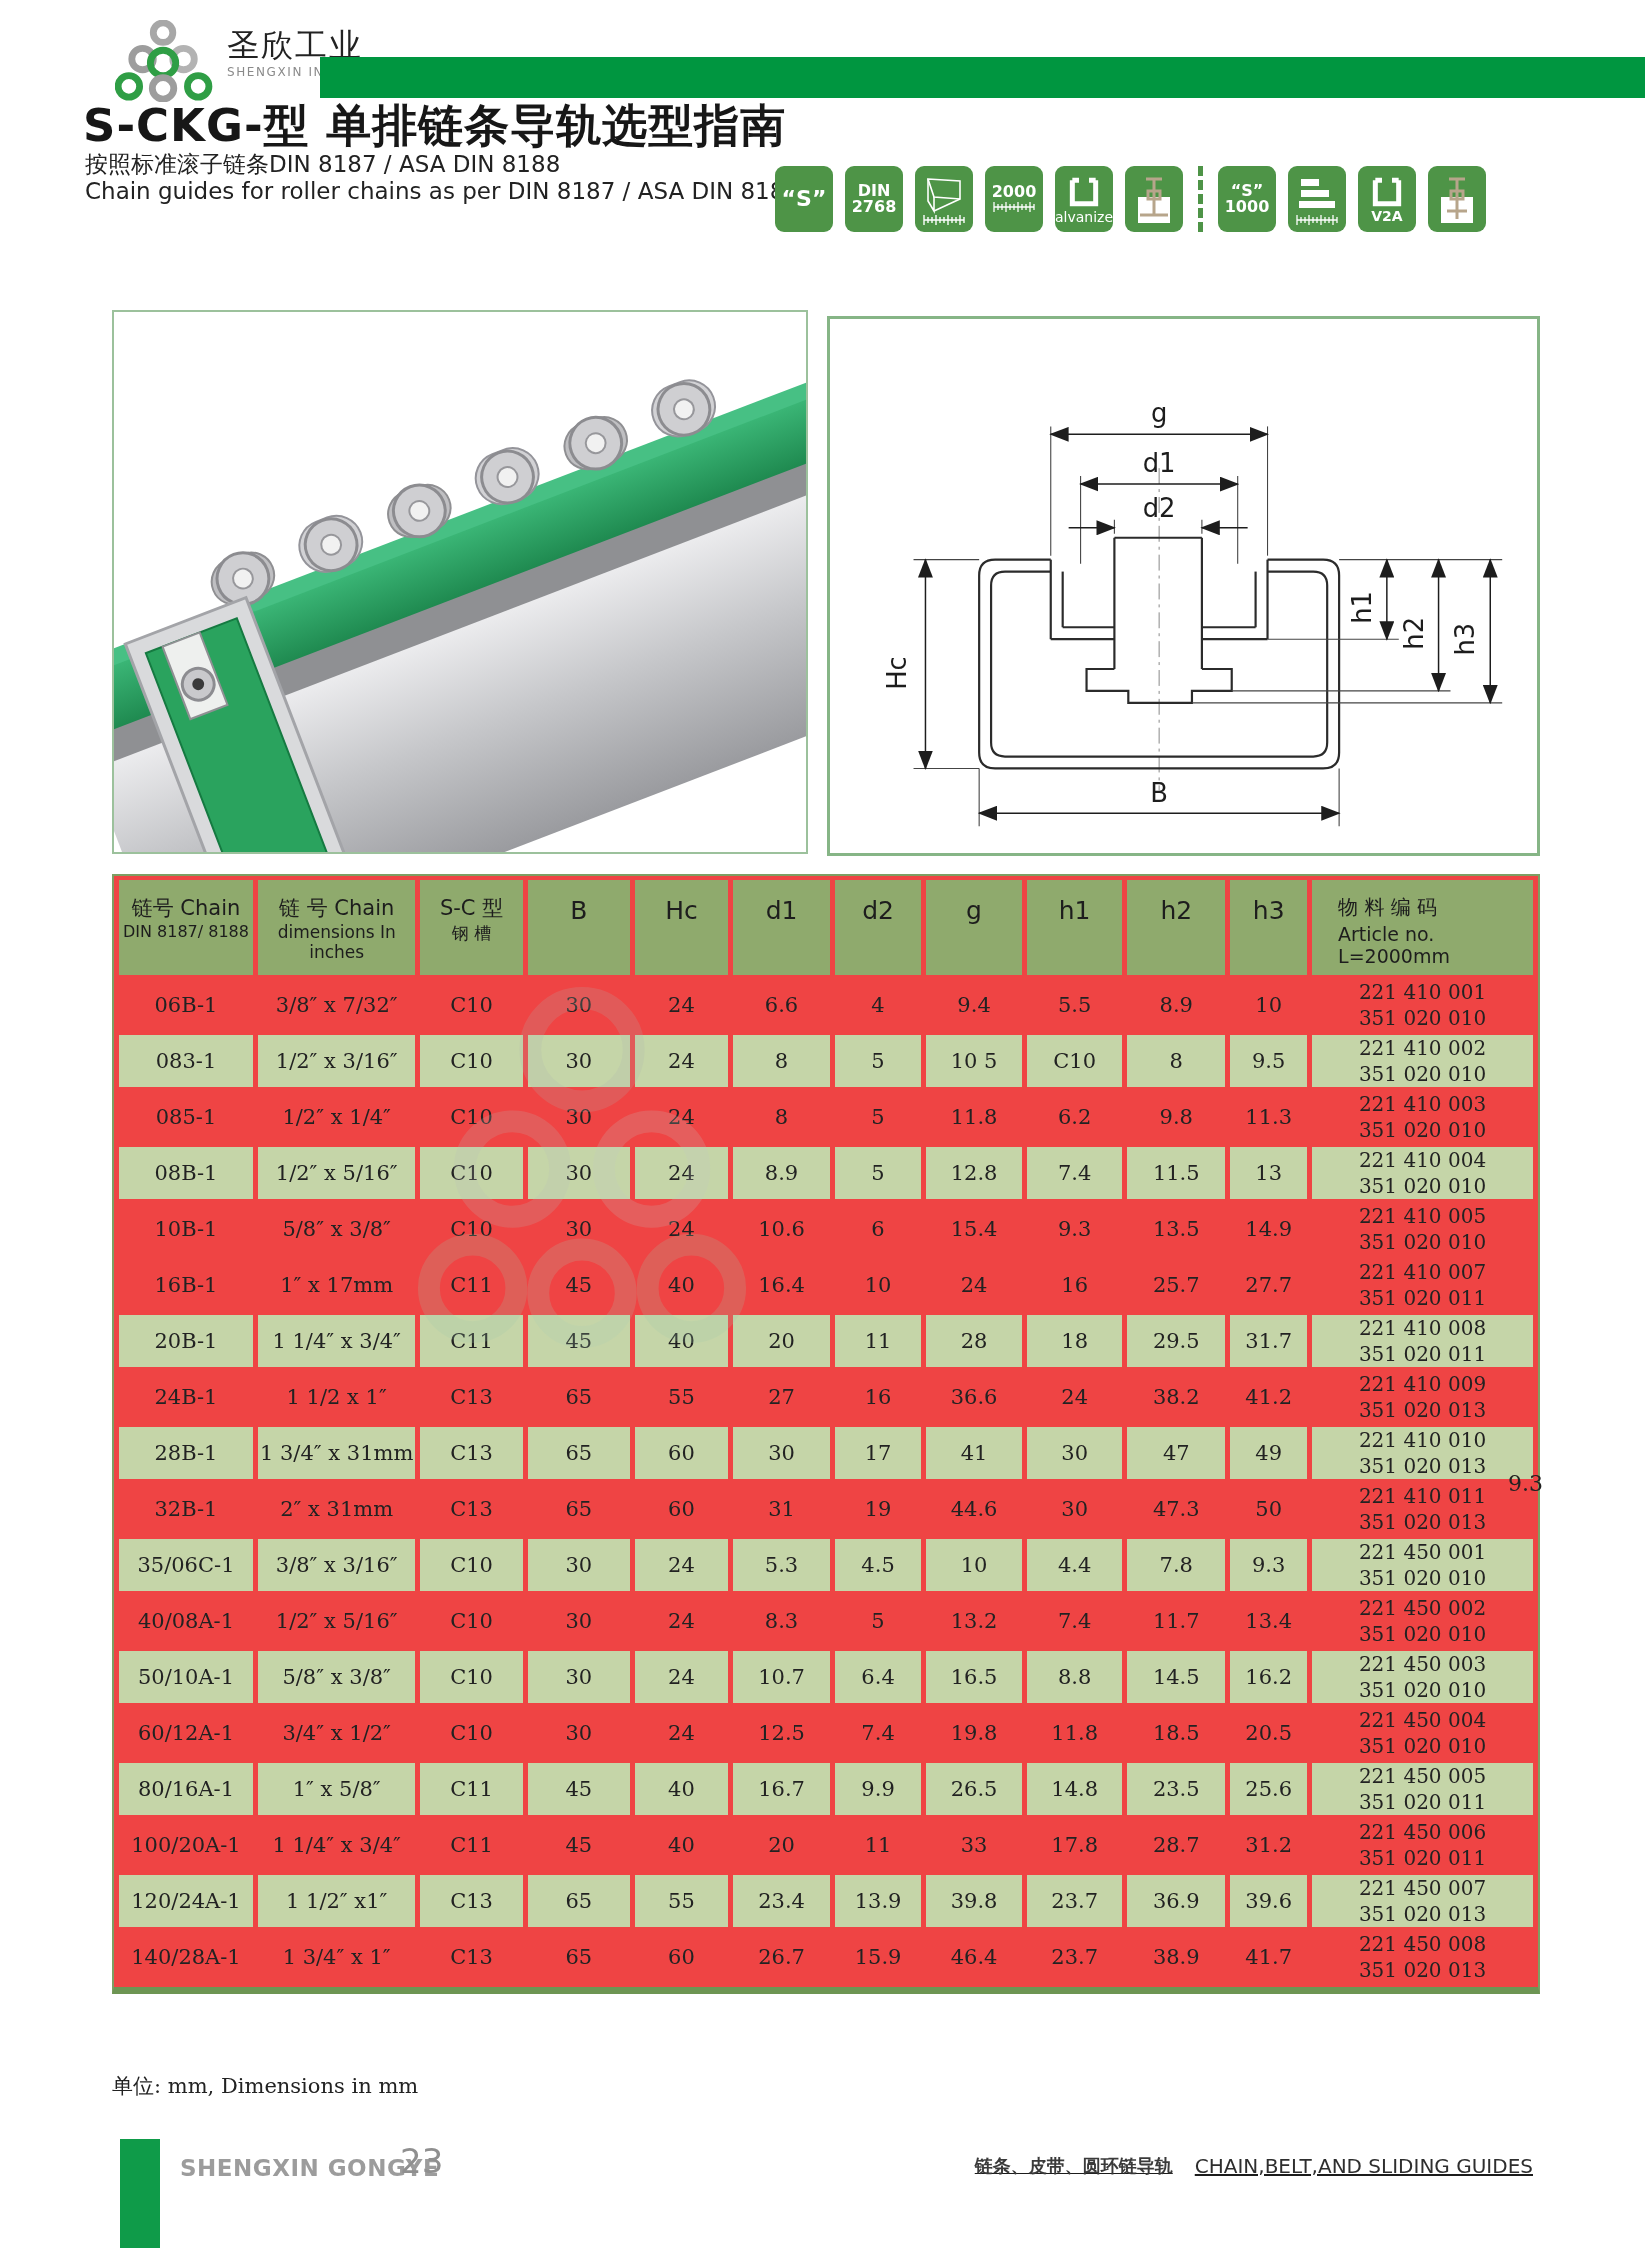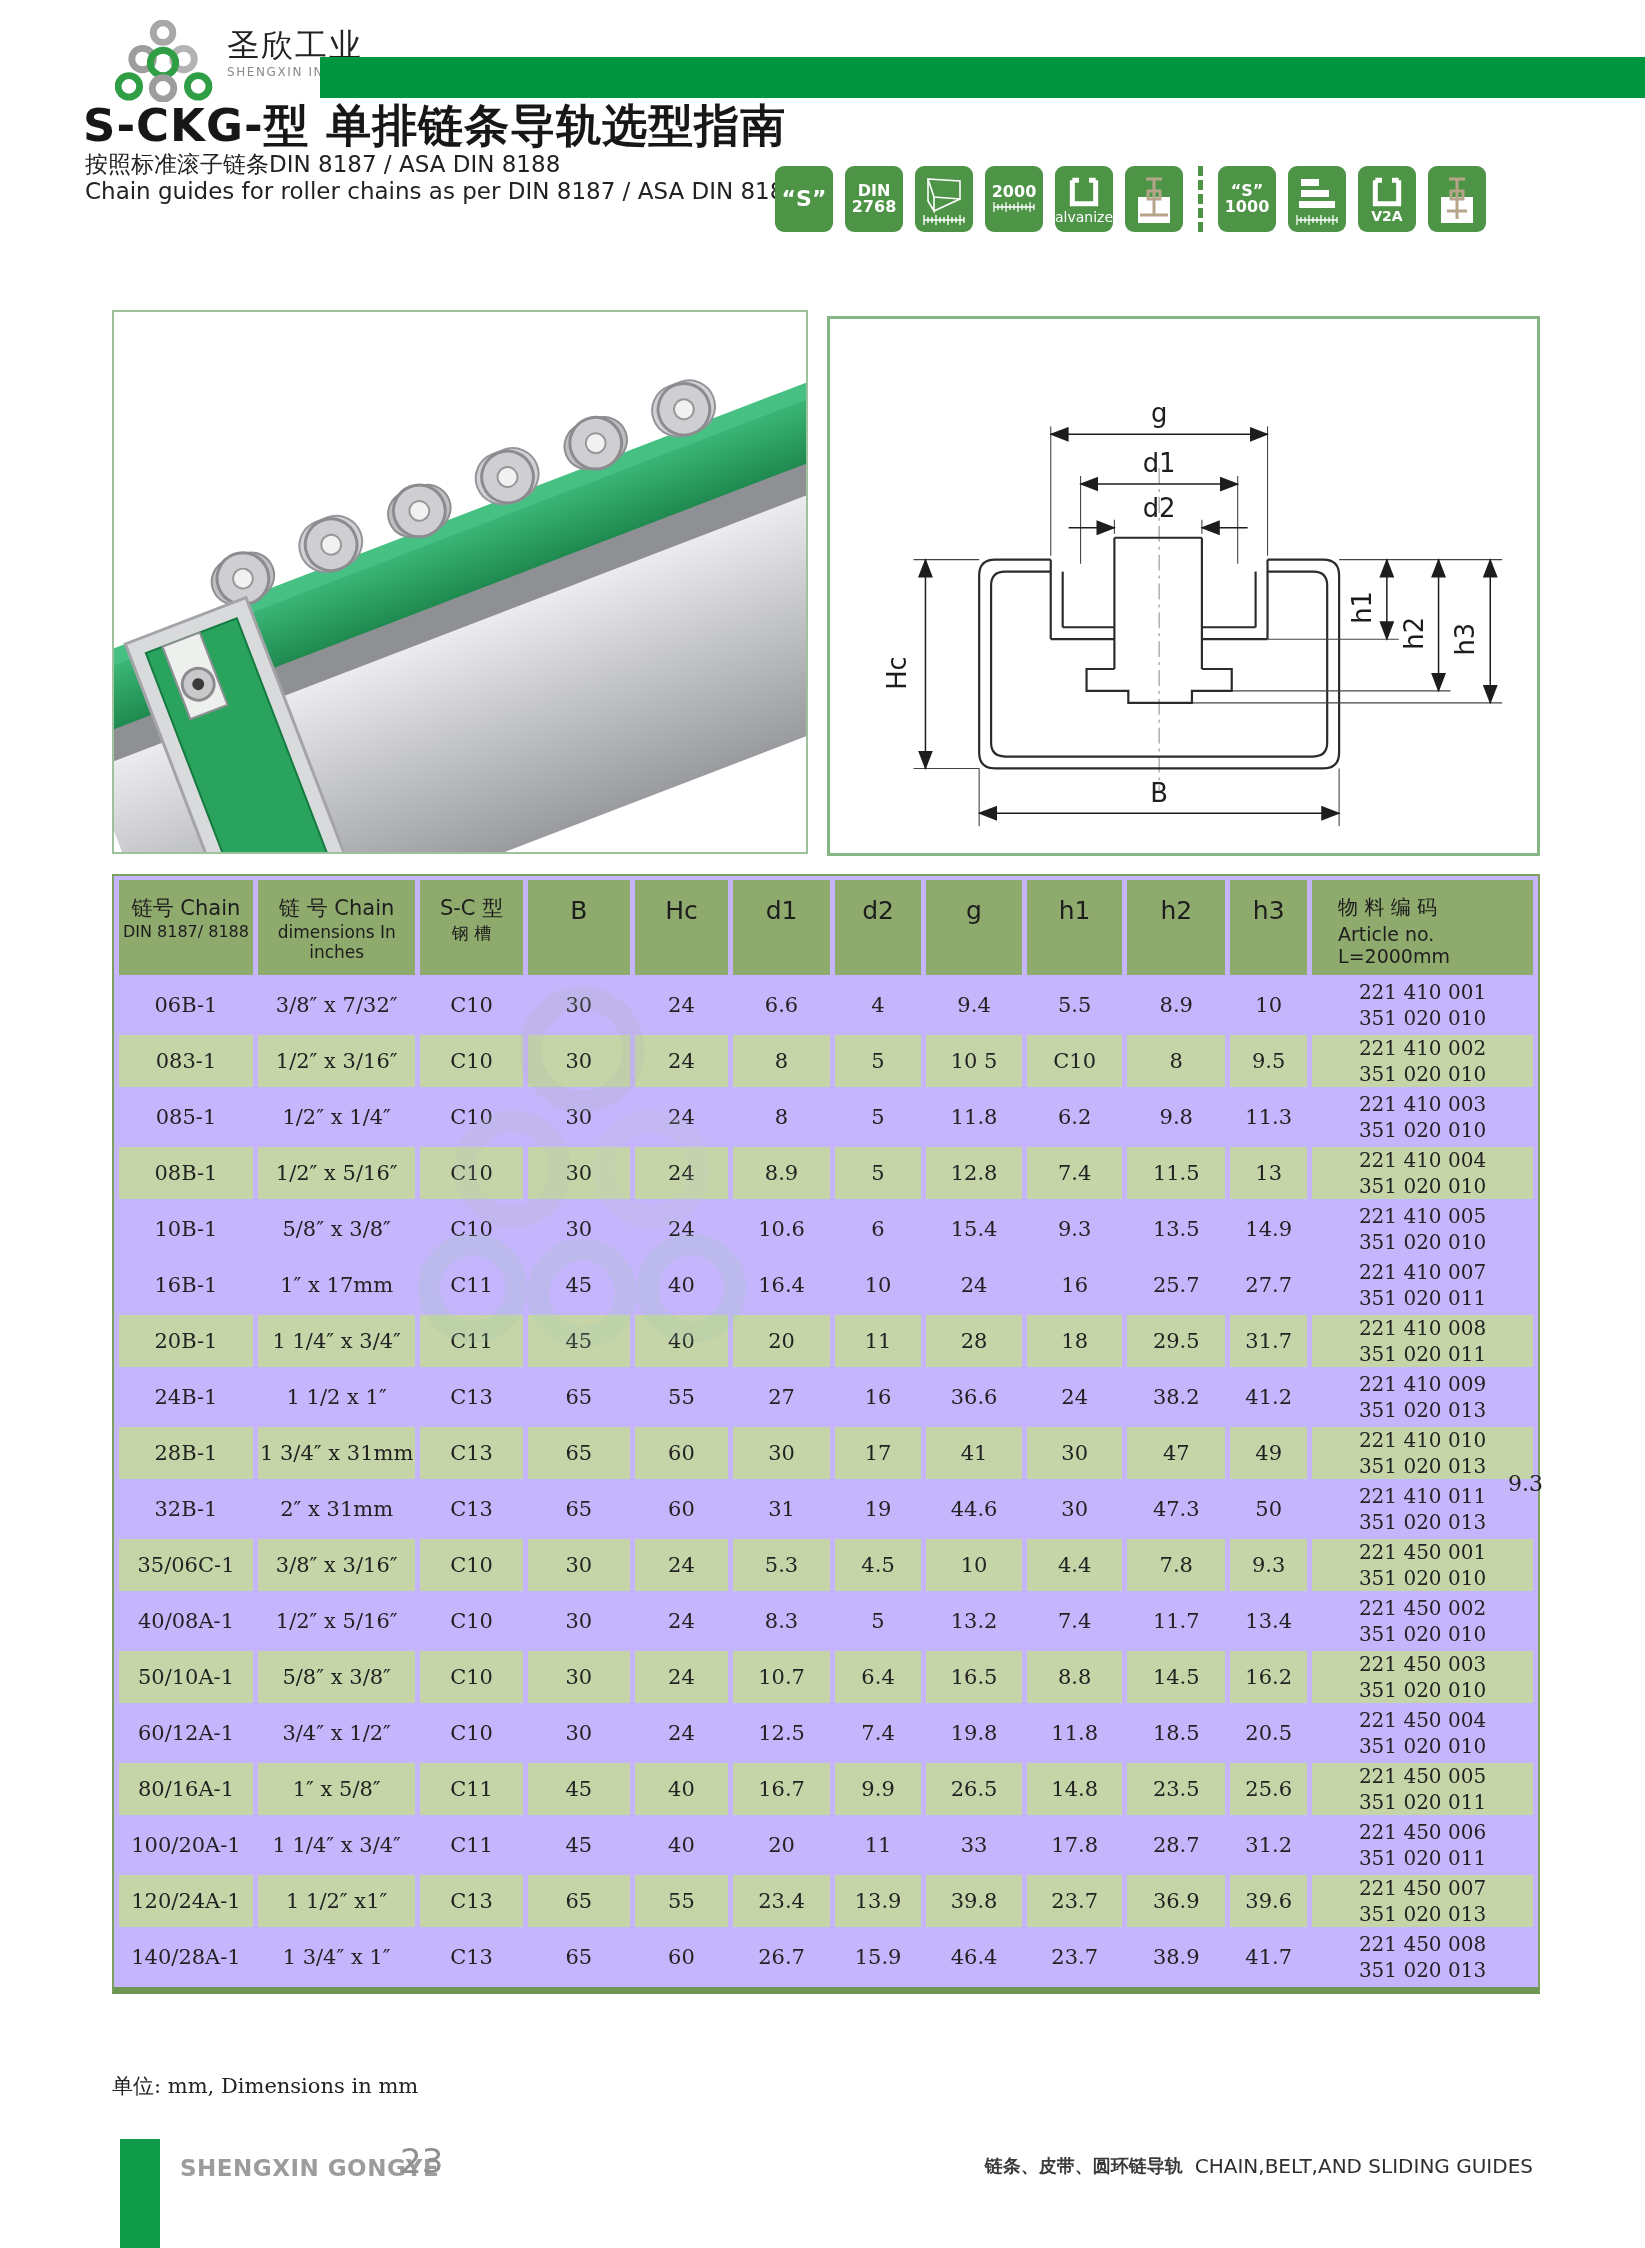--- a/index.html
+++ b/index.html
@@ -34,7 +34,7 @@
   .diagram-frame{left:827px;top:316px;width:707px;height:534px;border:3px solid #86b586;background:#fff;}
 
   
-  .table-wrap{left:112px;top:874px;width:1424px;background:#c4b5fd;
+  .table-wrap{left:112px;top:874px;width:1424px;background:#ef4444;
               border:2px solid #7d9f63;border-bottom:7px solid #6d9553;position:absolute;}
   table{width:100%;border-collapse:separate;border-spacing:5px 4px;table-layout:fixed;}
   th{background:#8faa6d;vertical-align:top;padding:14px 2px 8px 2px;font-weight:400;color:#1d1d1d;}

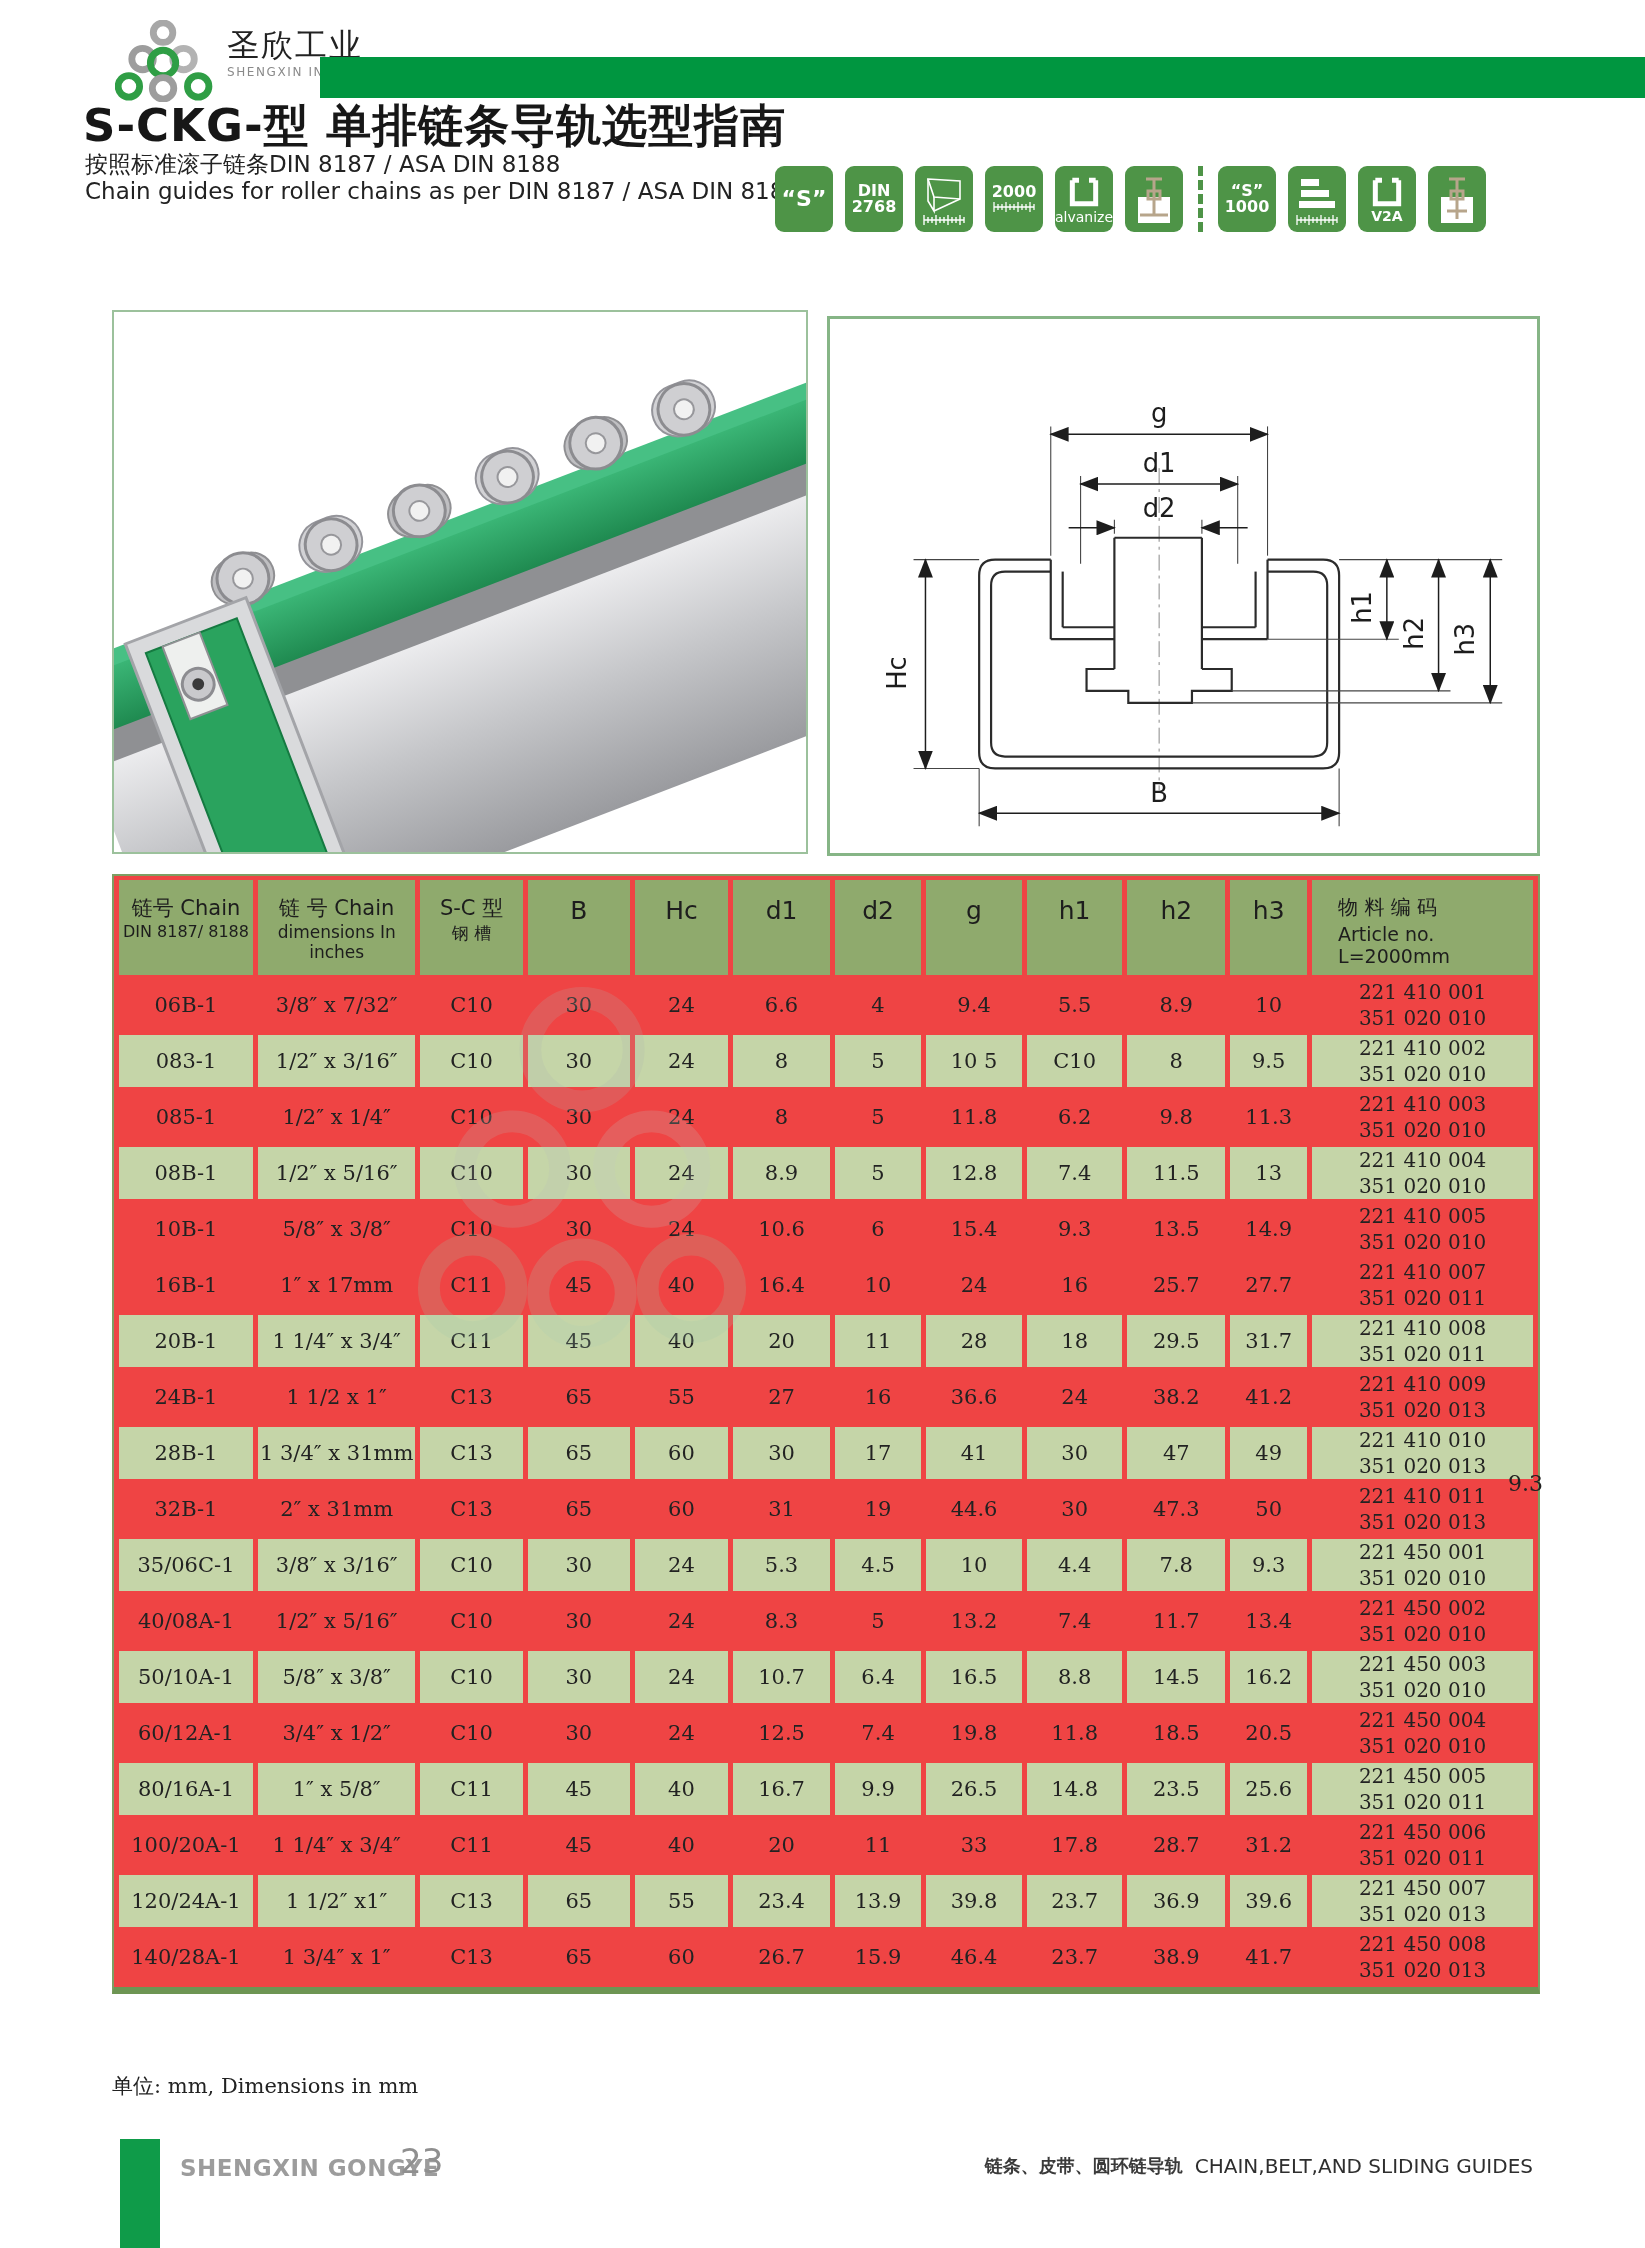--- a/index.html
+++ b/index.html
@@ -56,7 +56,7 @@
   .f-bar{left:120px;top:2139px;width:40px;height:109px;background:#0f9b49;}
   .f-company{left:180px;top:2155px;font-size:23px;font-weight:700;color:#9c9c9c;letter-spacing:0.5px;}
   .f-page{left:400px;top:2141px;font-size:34px;color:#8f8f8f;}
-  .f-right{top:2154px;right:113px;display:flex;gap:12px;align-items:center;position:absolute;}
+  .f-right{top:2154px;right:113px;display:flex;gap:22px;align-items:center;position:absolute;text-decoration:underline;}
   .f-cn{font-size:18px;color:#3a3a3a;font-weight:700;}
   .f-en{font-size:20px;color:#2e2e2e;}
 </style>

